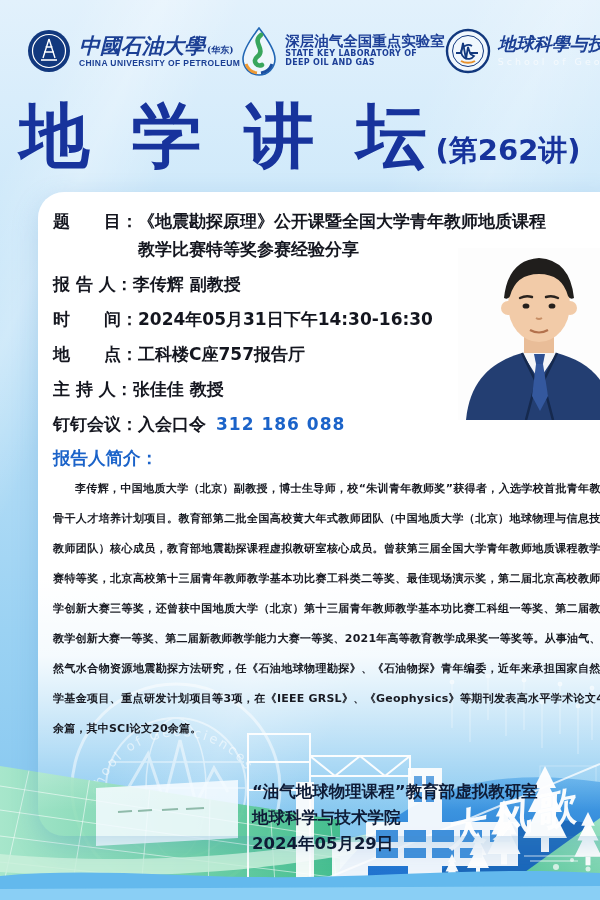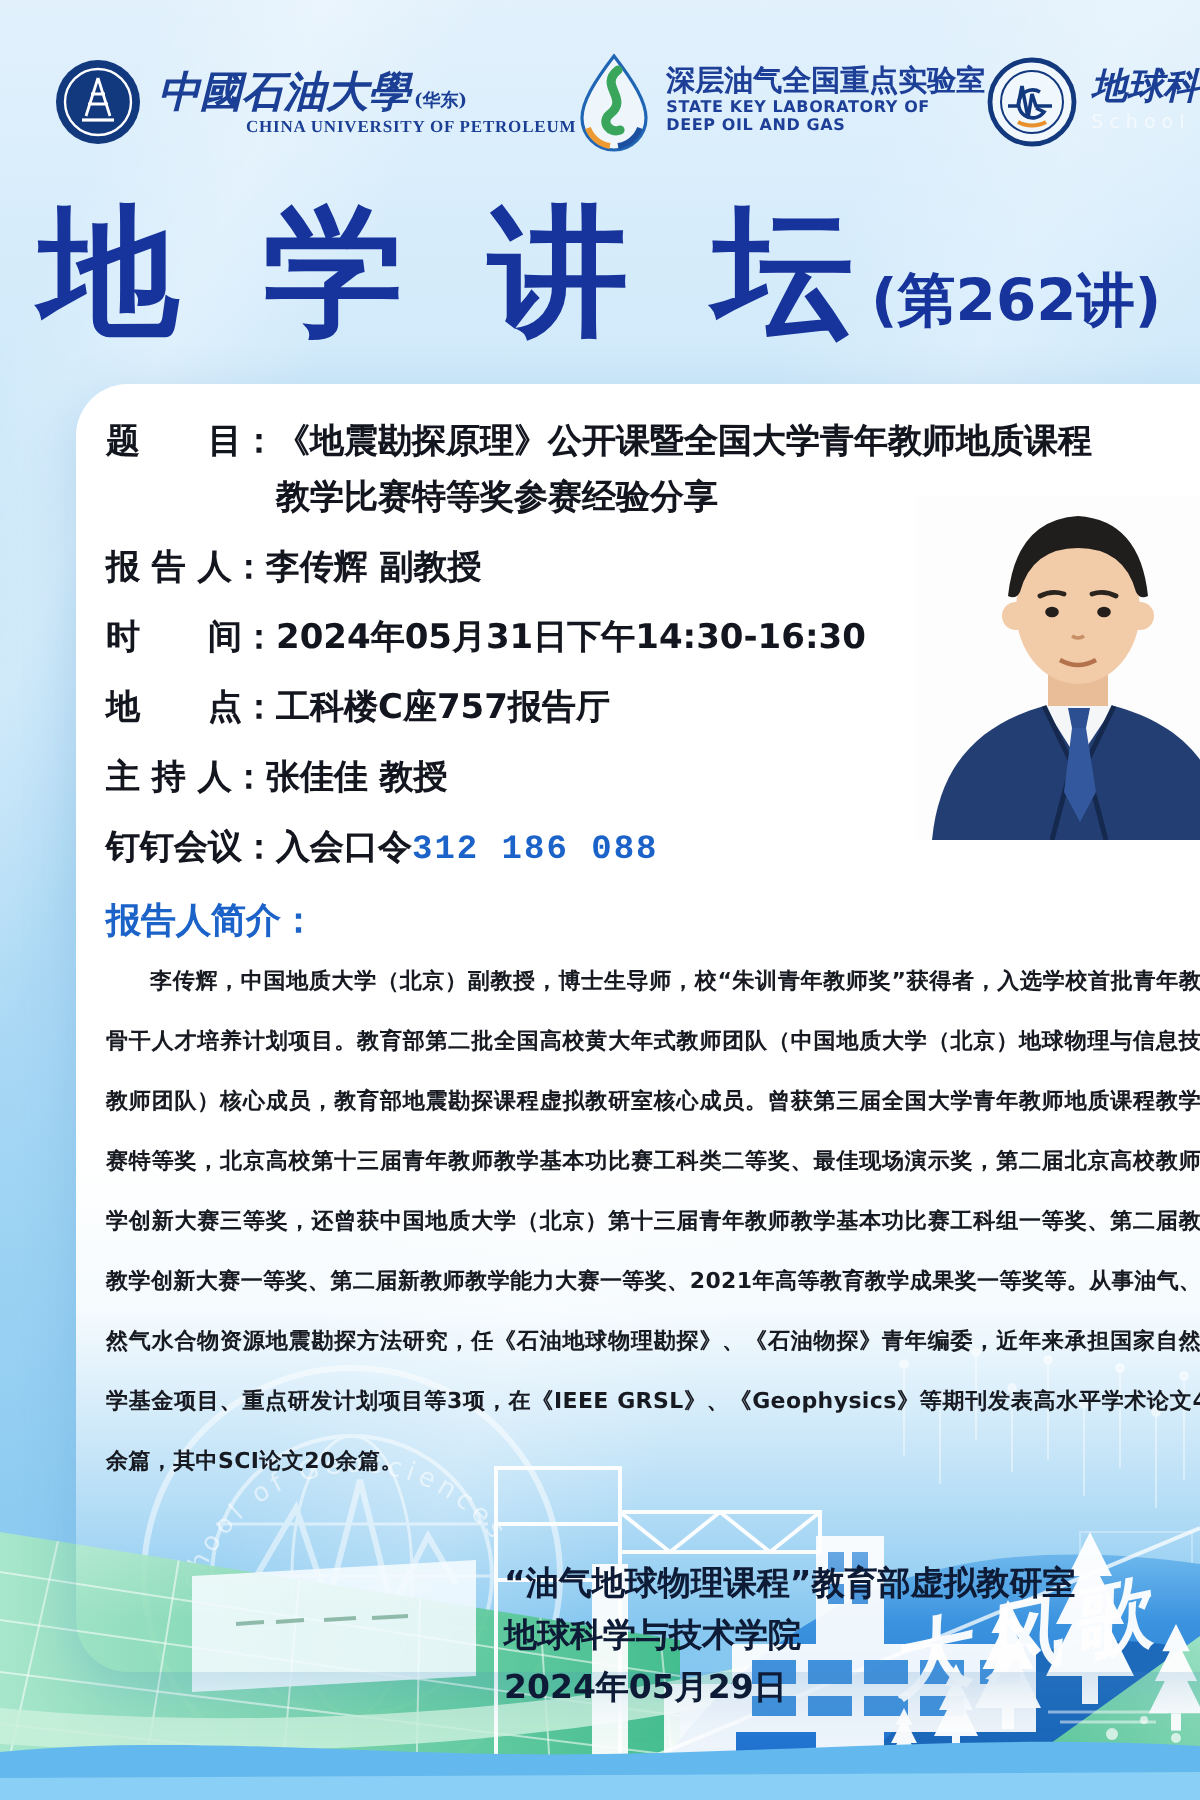--- a/index.html
+++ b/index.html
@@ -22,8 +22,8 @@
   .cup-cn{font-family:"DejaVu Serif","Liberation Serif",serif;font-weight:bold;font-style:italic;
     font-size:21px;color:#1b3f94;white-space:nowrap;}
   .cup-suffix{font-size:9px;font-style:normal;font-weight:bold;color:#1b3f94;margin-left:2px;}
-  .cup-en{font-family:Liberation Serif, serif;font-size:8.5px;font-weight:bold;color:#1b3f94;
-    letter-spacing:.4px;margin-top:2px;white-space:nowrap;margin-left:44px;}
+  .cup-en{font-family:Liberation Sans, sans-serif;font-size:8.5px;font-weight:bold;color:#1b3f94;
+    letter-spacing:.4px;margin-top:2px;white-space:nowrap;}
   .skl-cn{font-size:14.5px;font-weight:bold;color:#1d3f97;white-space:nowrap;}
   .skl-en{font-size:8px;font-weight:bold;color:#1d3f97;letter-spacing:.3px;white-space:nowrap;}
   .droplet{width:38px;height:50px;flex:0 0 auto;}

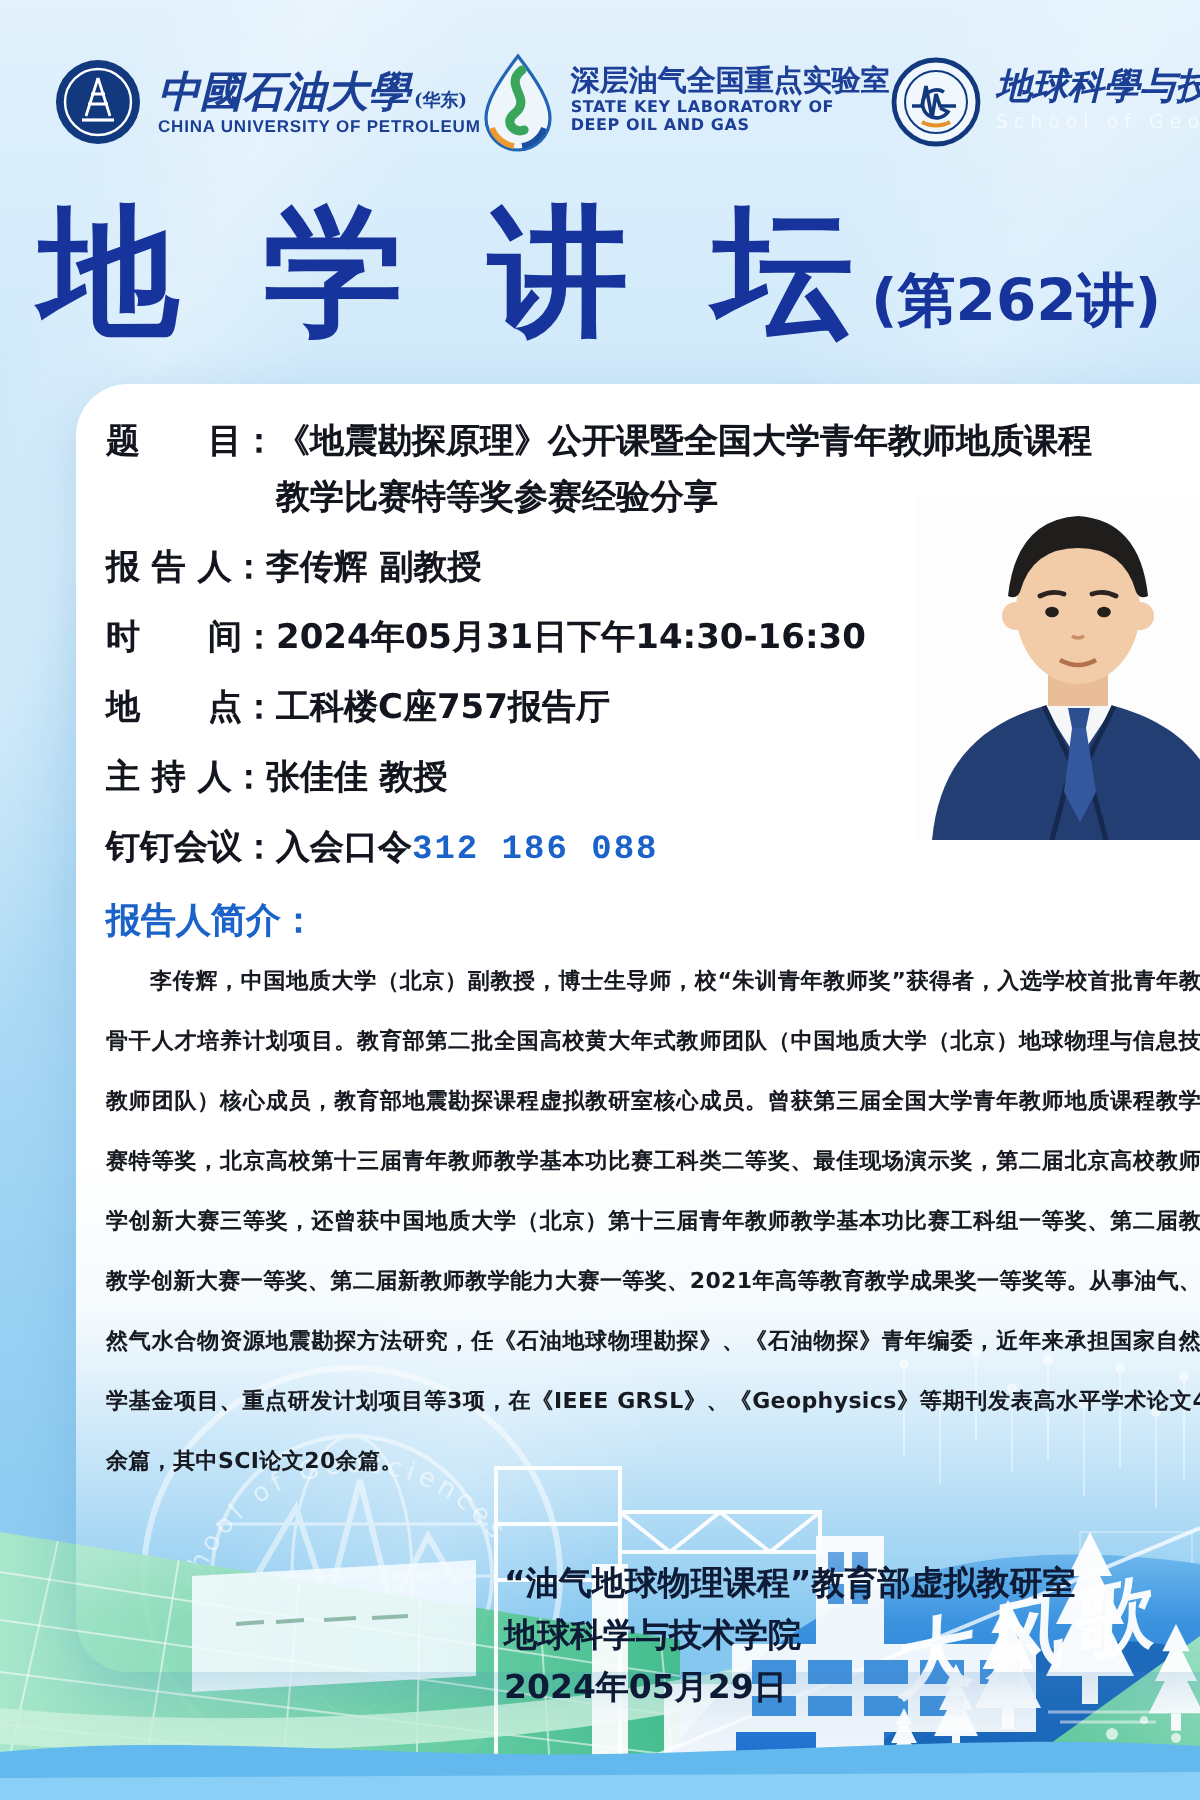--- a/index.html
+++ b/index.html
@@ -47,7 +47,7 @@
   .row .lab{flex:0 0 auto;white-space:pre;}
   .row .val{flex:1;}
   .val-line{display:block;}
-  .code{color:#1b63c9;letter-spacing:1px;font-family:Liberation Mono, monospace;}
+  .code{color:#1b63c9;margin-left:10px;letter-spacing:1px;}
   .bio-heading{font-size:17.5px;font-weight:bold;color:#1b63c9;margin:8px 0 4px 0;}
   .bio{font-size:11px;font-weight:bold;color:#181a22;line-height:30px;text-align:justify;
     text-indent:2em;margin:0;letter-spacing:.2px;}

